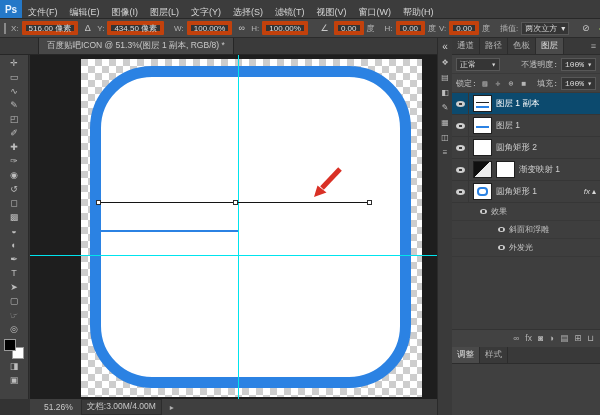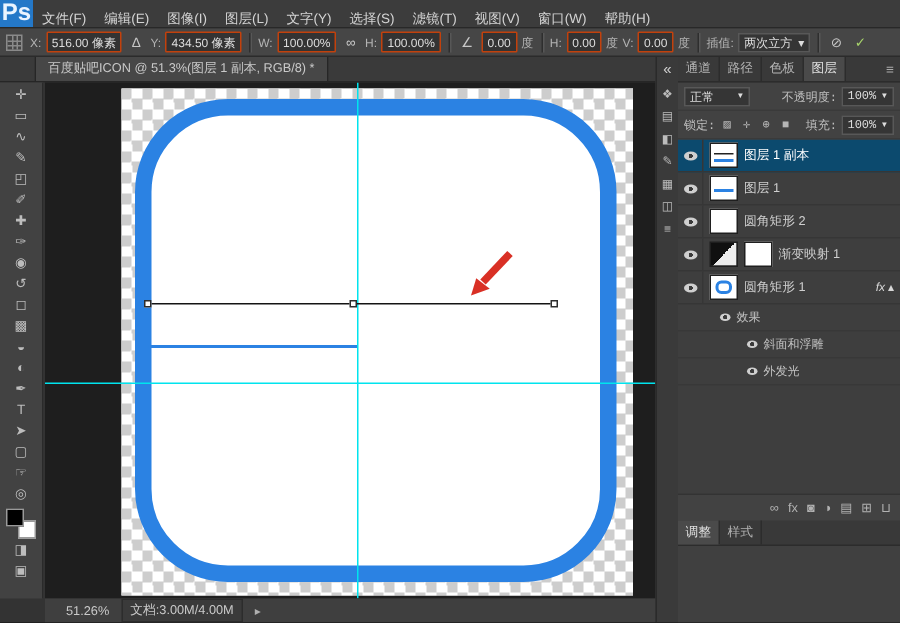--- a/index.html
+++ b/index.html
@@ -11,7 +11,7 @@
   }
   
   .menubar { position:absolute; left:0; top:0; width:600px; height:19px; background:#3c3c3c; border-bottom:1px solid #282828; display:flex; align-items:stretch; }
-  .ps-logo { width:22px; display:flex; align-items:center; justify-content:center; background:#2478c8; color:#eaf4ff; font-size:16px; font-weight:bold; }
+  .ps-logo { width:22px; display:flex; align-items:center; justify-content:center; background:#2478c8; color:#eaf4ff; font-size:10px; font-weight:bold; }
   .menu-item { display:flex; align-items:center; padding:12px 6px; font-size:9px; color:#d4d4d4; cursor:default; }
   
   .optionsbar { position:absolute; left:0; top:19px; width:600px; height:19px; background:#464646; border-bottom:1px solid #2b2b2b; display:flex; align-items:center; gap:3px; padding:0 4px; font-size:8px; color:#c0c0c0; white-space:nowrap; }

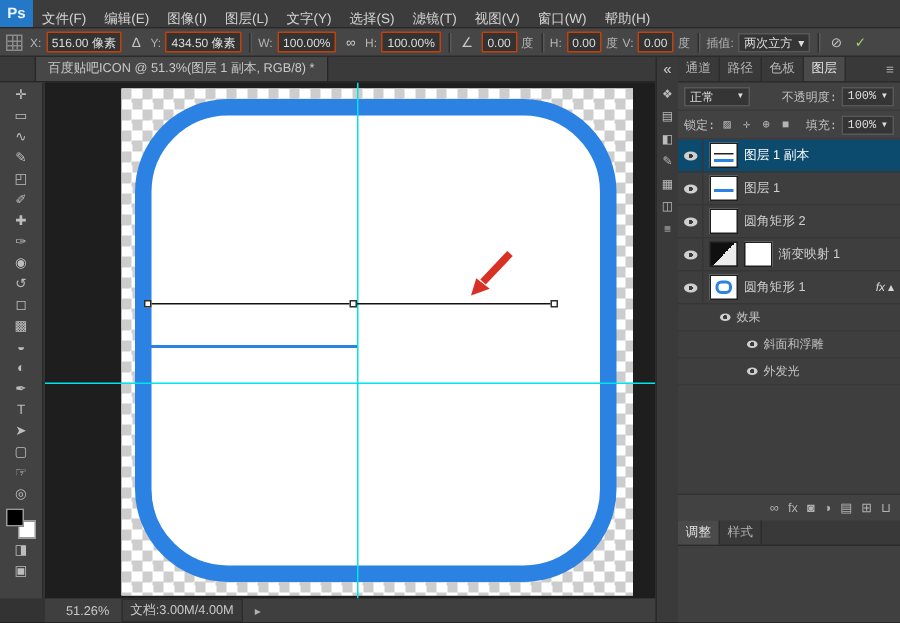--- a/index.html
+++ b/index.html
@@ -16,7 +16,7 @@
   
   .optionsbar { position:absolute; left:0; top:19px; width:600px; height:19px; background:#464646; border-bottom:1px solid #2b2b2b; display:flex; align-items:center; gap:3px; padding:0 4px; font-size:8px; color:#c0c0c0; white-space:nowrap; }
   .opt-label { color:#b3b3b3; }
-  .opt-field { background:#333; border:1px solid #c2410c; border-radius:1px; padding:0 3px; height:14px; display:flex; align-items:center; color:#ddd; }
+  .opt-field { background:#333; border:4px solid #c2410c; border-radius:1px; padding:0 3px; height:14px; display:flex; align-items:center; color:#ddd; }
   .opt-icon-btn { min-width:13px; height:14px; display:flex; align-items:center; justify-content:center; color:#c8c8c8; font-size:9px; }
   .ref-grid { width:11px; height:11px; border:1px solid #8a8a8a; margin-right:2px;
     background-image:linear-gradient(#8a8a8a,#8a8a8a),linear-gradient(#8a8a8a,#8a8a8a),linear-gradient(90deg,#8a8a8a,#8a8a8a),linear-gradient(90deg,#8a8a8a,#8a8a8a);

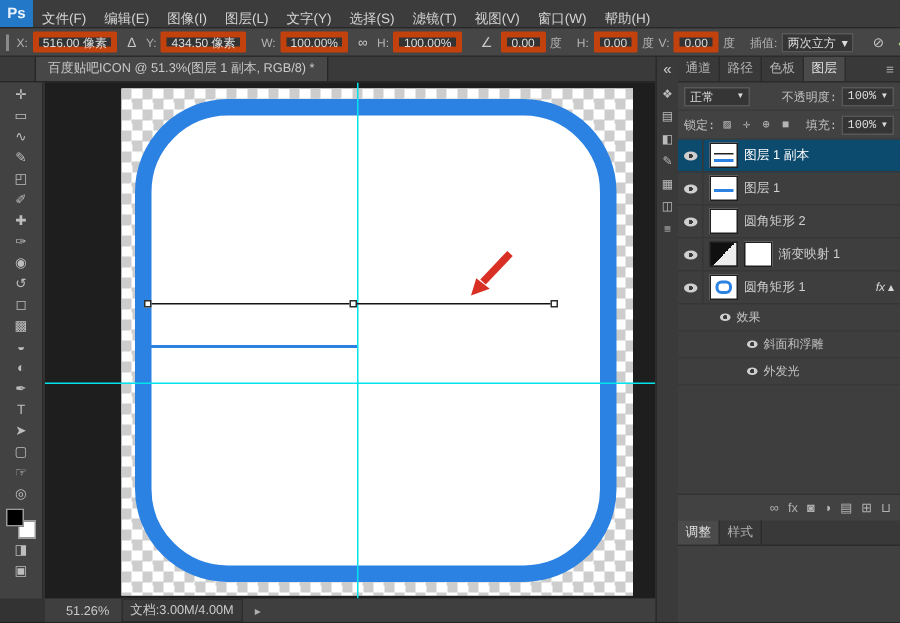--- a/index.html
+++ b/index.html
@@ -26,7 +26,7 @@
   .commit { color:#a6d36b; }
   .cancel { color:#c9c9c9; }
   
-  .tabbar { position:absolute; left:0; top:38px; width:437px; height:17px; background:#3a3a3a; border-bottom:1px solid #262626; display:flex; align-items:stretch; padding-left:23px; }
+  .tabbar { position:absolute; left:0; top:38px; width:437px; height:17px; background:#3a3a3a; border-bottom:1px solid #262626; display:flex; align-items:stretch; padding-left:38px; }
   .doc-tab { display:flex; align-items:center; padding:0 8px; background:#474747; border-right:1px solid #262626; border-left:1px solid #262626; color:#c9c9c9; font-size:8.5px; }
   
   .toolbar { position:absolute; left:0; top:55px; width:29px; height:344px; background:#424242; border-right:1px solid #2a2a2a; display:flex; flex-direction:column; align-items:center; padding-top:1px; }

